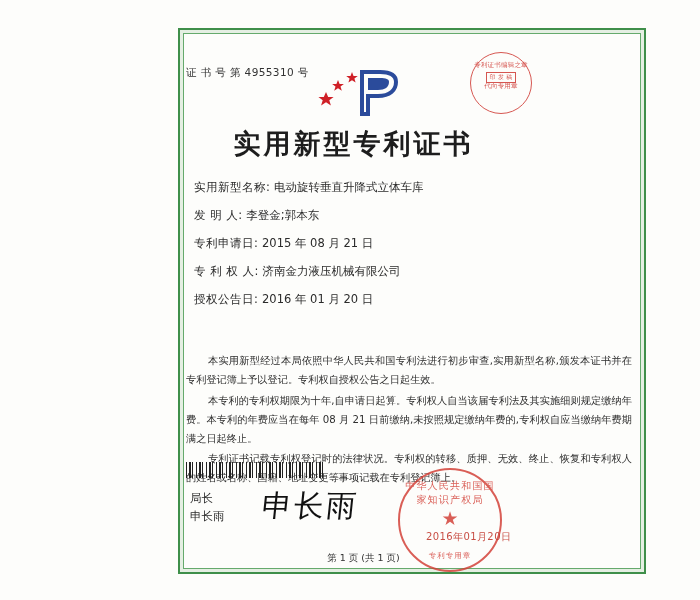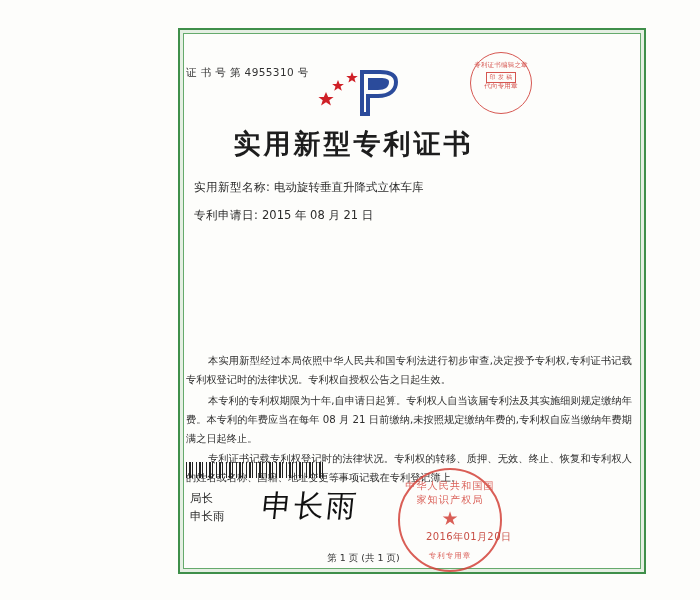--- a/index.html
+++ b/index.html
@@ -269,6 +269,10 @@
       <span class="field-value">电动旋转垂直升降式立体车库</span>
     </div>
     <div class="field-row">
+      <span class="field-label spaced">发  明  人:</span>
+      <span class="field-value">李登金;郭本东</span>
+    </div>
+    <div class="field-row">
       <span class="field-label spaced">专利申请日:</span>
       <span class="field-value">2015 年 08 月 21 日</span>
     </div>

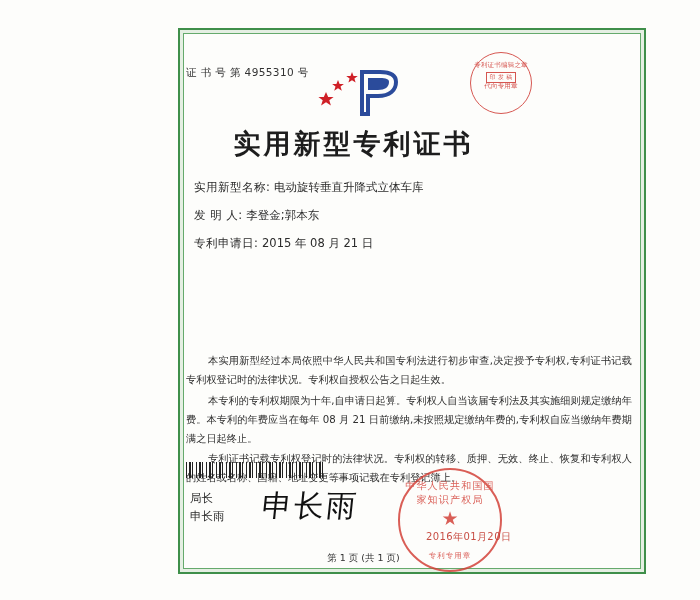--- a/index.html
+++ b/index.html
@@ -276,6 +276,10 @@
       <span class="field-label spaced">专利申请日:</span>
       <span class="field-value">2015 年 08 月 21 日</span>
     </div>
+    <div class="field-row">
+      <span class="field-label spaced">专  利  权  人:</span>
+      <span class="field-value">济南金力液压机械有限公司</span>
+    </div>
   </div>
 
   <div class="body-text">

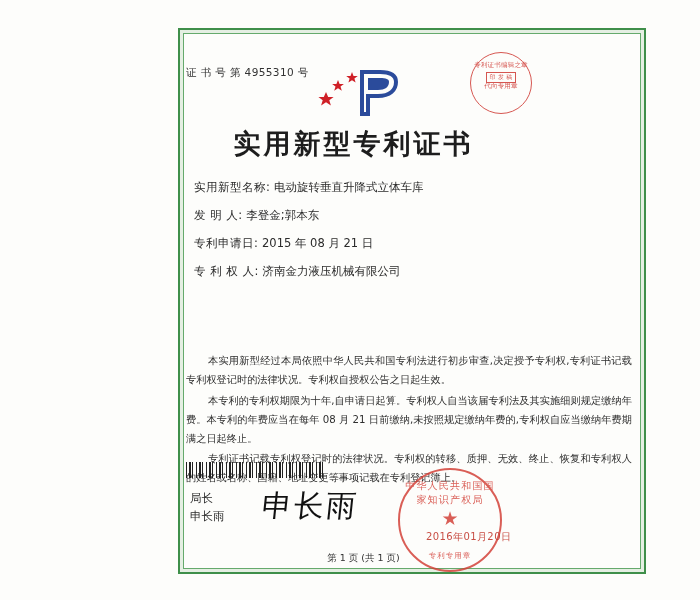--- a/index.html
+++ b/index.html
@@ -280,6 +280,10 @@
       <span class="field-label spaced">专  利  权  人:</span>
       <span class="field-value">济南金力液压机械有限公司</span>
     </div>
+    <div class="field-row">
+      <span class="field-label spaced">授权公告日:</span>
+      <span class="field-value">2016 年 01 月 20 日</span>
+    </div>
   </div>
 
   <div class="body-text">

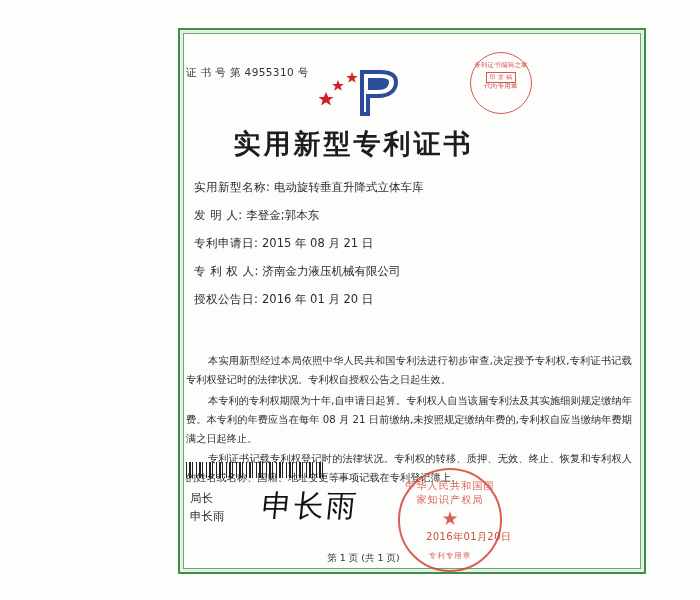--- a/index.html
+++ b/index.html
@@ -287,7 +287,7 @@
   </div>
 
   <div class="body-text">
-    <p>本实用新型经过本局依照中华人民共和国专利法进行初步审查,决定授予专利权,专利证书记载专利权登记时的法律状况。专利权自授权公告之日起生效。</p>
+    <p>本实用新型经过本局依照中华人民共和国专利法进行初步审查,实用新型名称,颁发本证书并在专利登记簿上予以登记。专利权自授权公告之日起生效。</p>
     <p>本专利的专利权期限为十年,自申请日起算。专利权人自当该届专利法及其实施细则规定缴纳年费。本专利的年费应当在每年 08 月 21 日前缴纳,未按照规定缴纳年费的,专利权自应当缴纳年费期满之日起终止。</p>
     <p>专利证书记载专利权登记时的法律状况。专利权的转移、质押、无效、终止、恢复和专利权人的姓名或名称、国籍、地址变更等事项记载在专利登记簿上。</p>
   </div>

